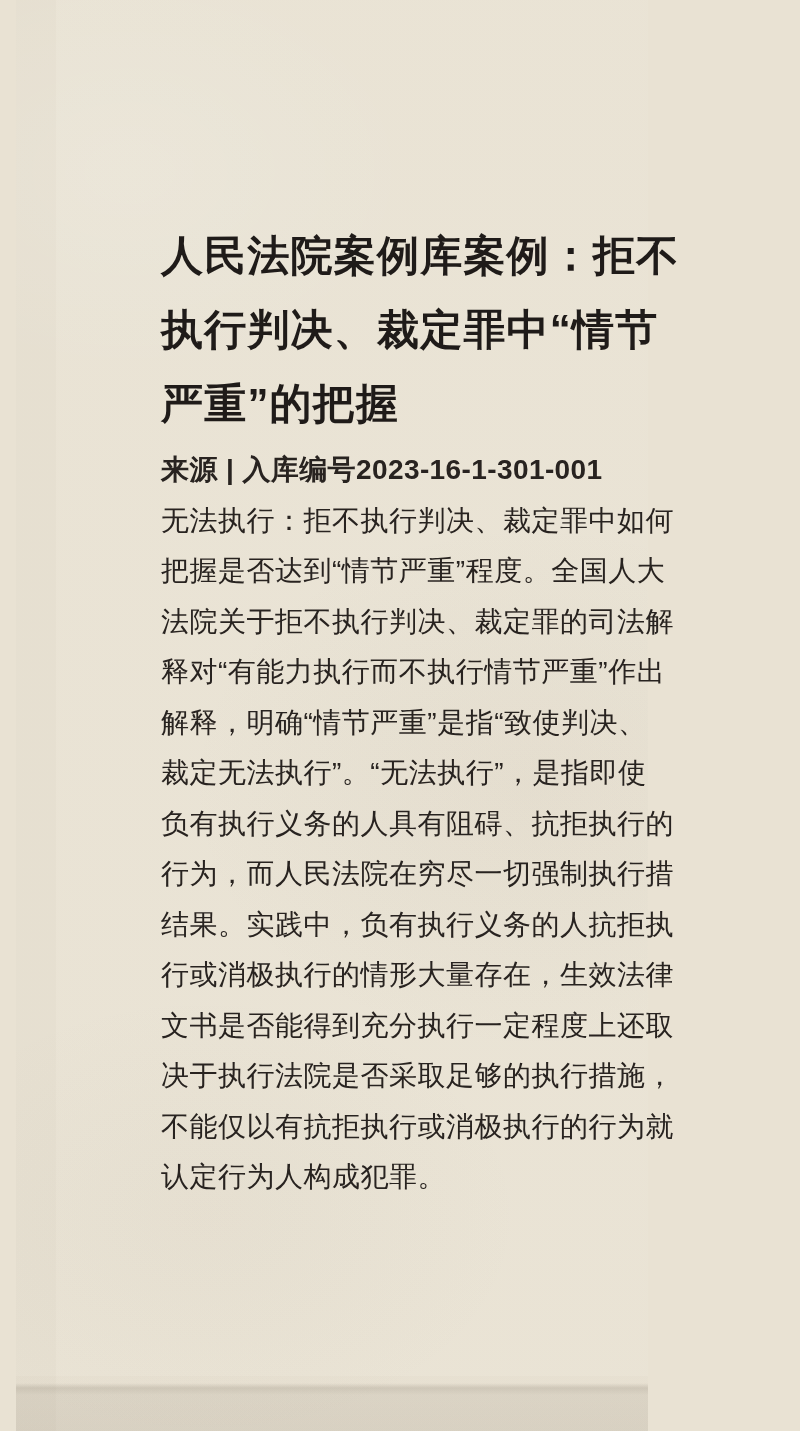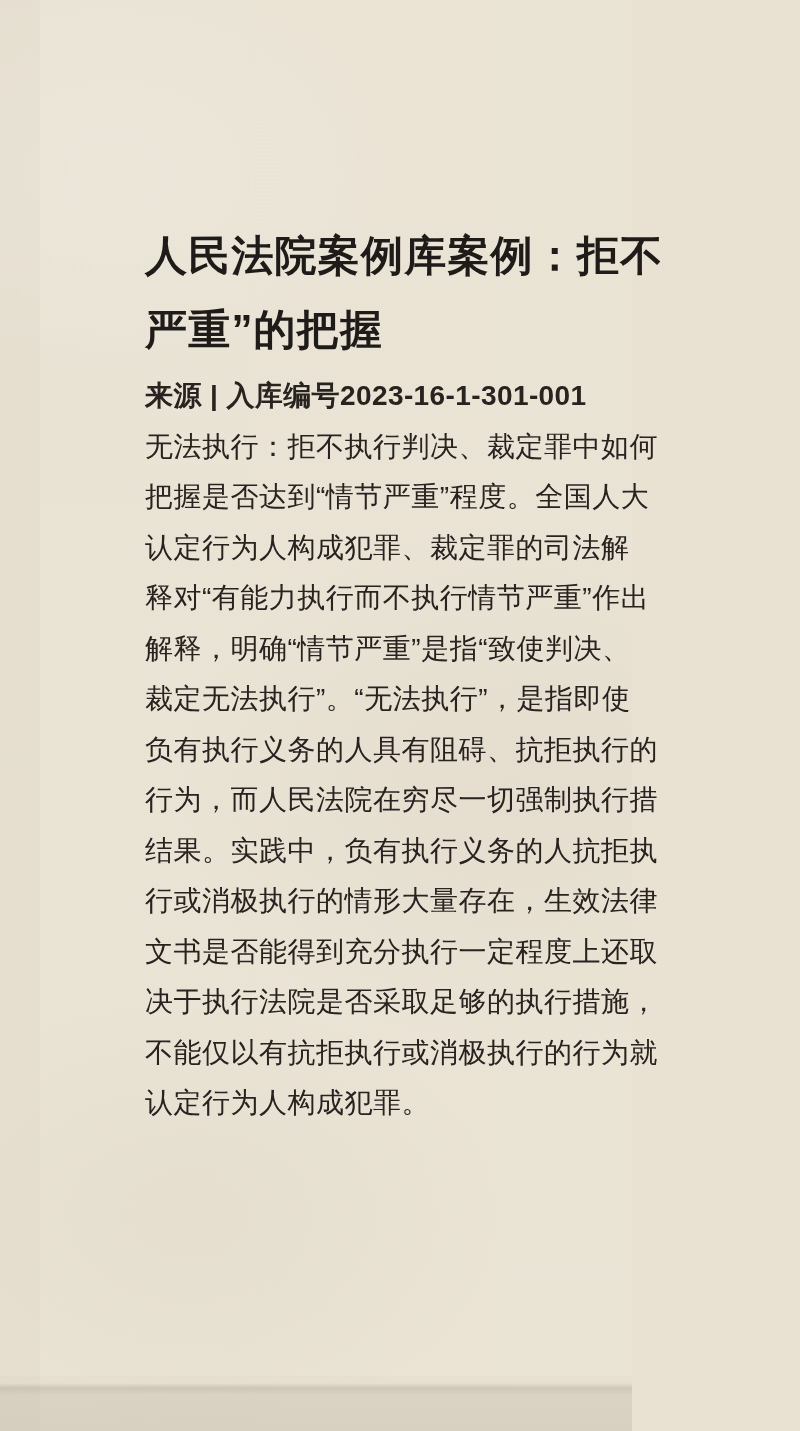--- a/index.html
+++ b/index.html
@@ -23,6 +23,7 @@
       radial-gradient(ellipse 500px 380px at 82% 55%, rgba(120,108,90,0.05), rgba(120,108,90,0) 70%),
       radial-gradient(ellipse 460px 320px at 30% 85%, rgba(120,108,90,0.04), rgba(120,108,90,0) 70%),
       #e9e2d3;
+    margin-left: 16px;
   }
   
   .texture {

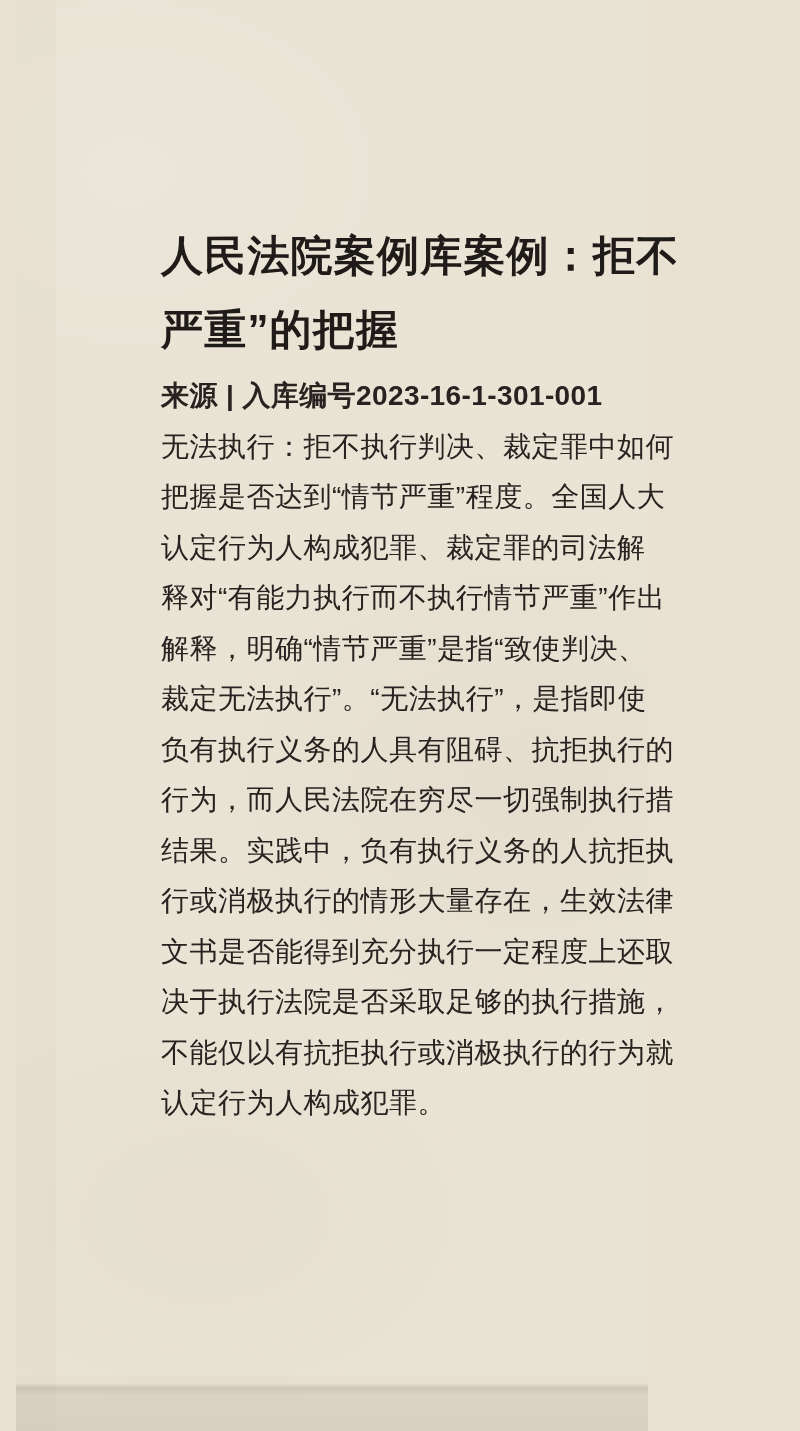--- a/index.html
+++ b/index.html
@@ -99,6 +99,7 @@
 
     <h1 class="title">
       <span class="title-line">人民法院案例库案例：拒不</span>
+      <span class="title-line">执行判决、裁定罪中“情节</span>
       <span class="title-line">严重”的把握</span>
     </h1>
 

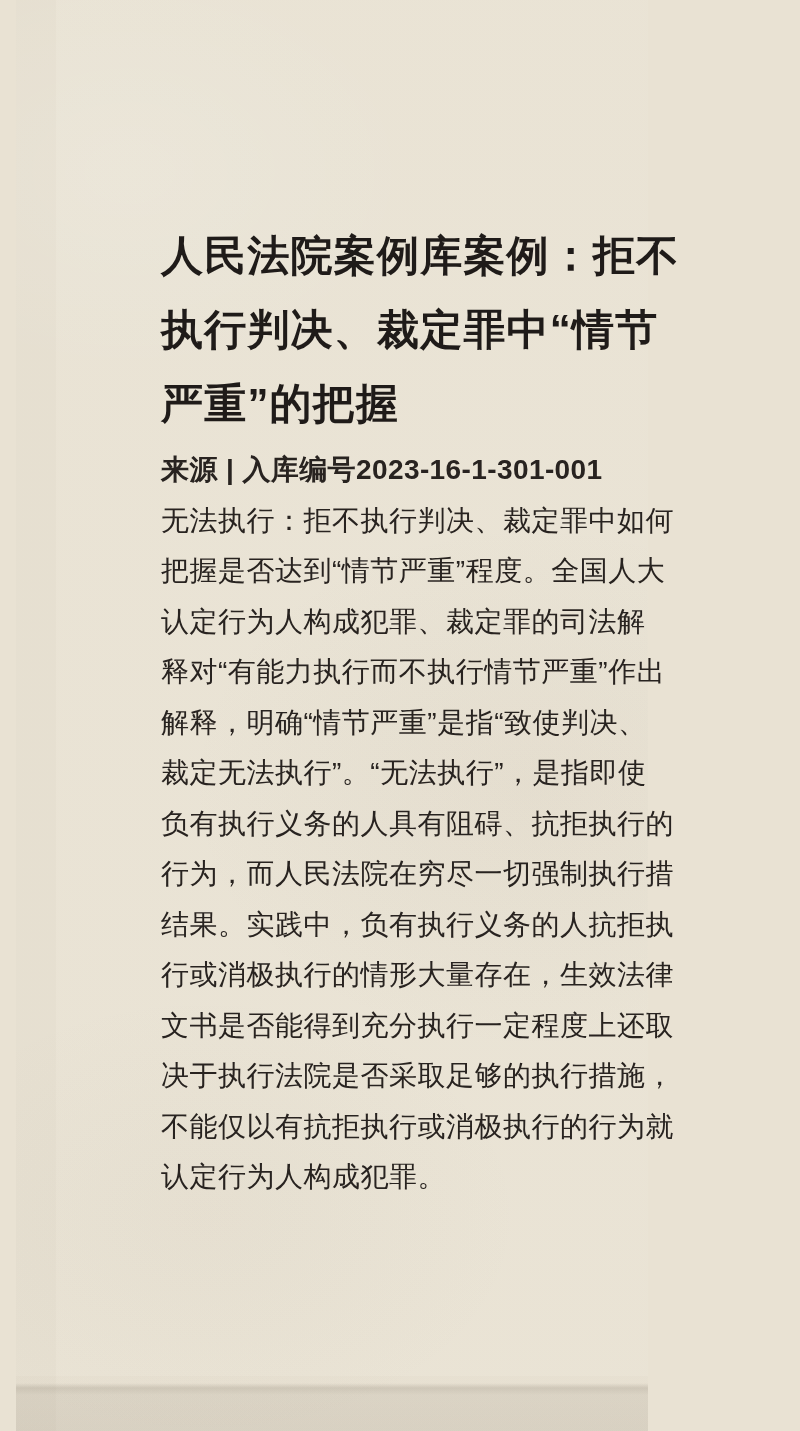--- a/index.html
+++ b/index.html
@@ -108,7 +108,7 @@
     <div class="body-text">
       <span class="body-line">无法执行：拒不执行判决、裁定罪中如何</span>
       <span class="body-line">把握是否达到“情节严重”程度。全国人大</span>
-      <span class="body-line">认定行为人构成犯罪、裁定罪的司法解</span>
+      <span class="body-line">法院关于拒不执行判决、裁定罪的司法解</span>
       <span class="body-line">释对“有能力执行而不执行情节严重”作出</span>
       <span class="body-line">解释，明确“情节严重”是指“致使判决、</span>
       <span class="body-line">裁定无法执行”。“无法执行”，是指即使</span>

